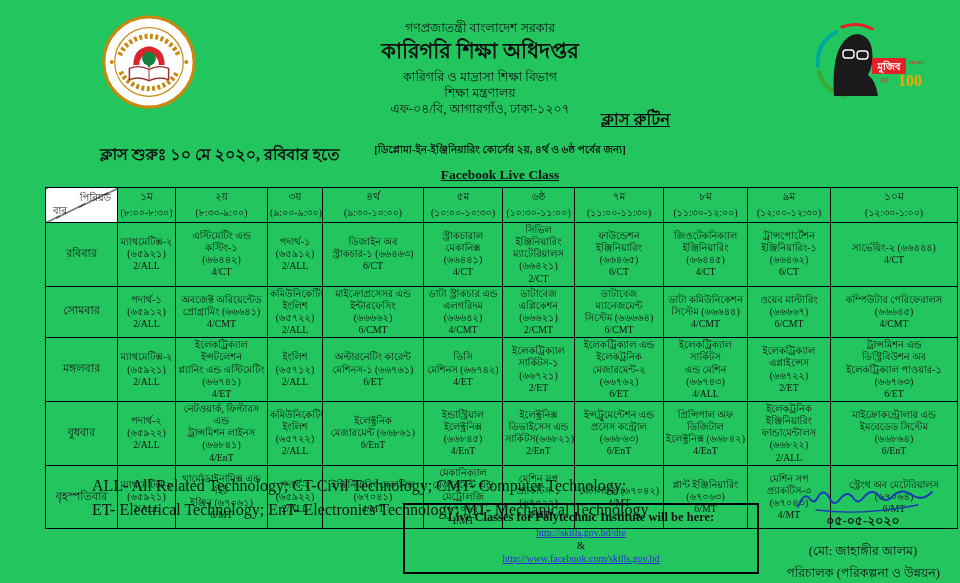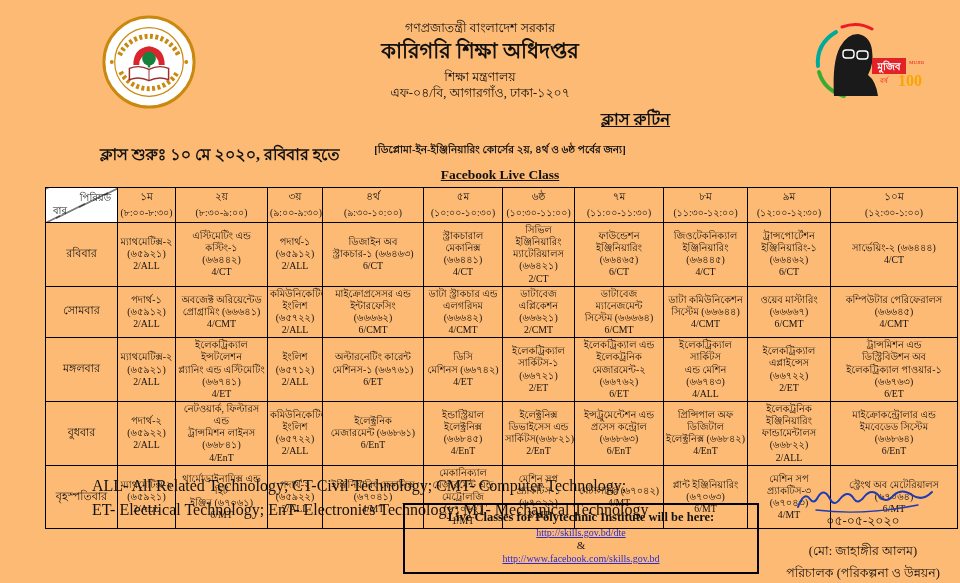--- a/index.html
+++ b/index.html
@@ -3,7 +3,7 @@
 <meta charset="utf-8">
 <style>
   html,body{margin:0;padding:0;background:#e8e8e8;}
-  .page{position:relative;width:960px;height:583px;background:#fdba74;
+  .page{position:relative;width:960px;height:583px;background:#22c55e;
         font-family:"Liberation Serif","DejaVu Serif",serif;color:#111;overflow:hidden;}
   
   .seal{position:absolute;left:100px;top:13px;}

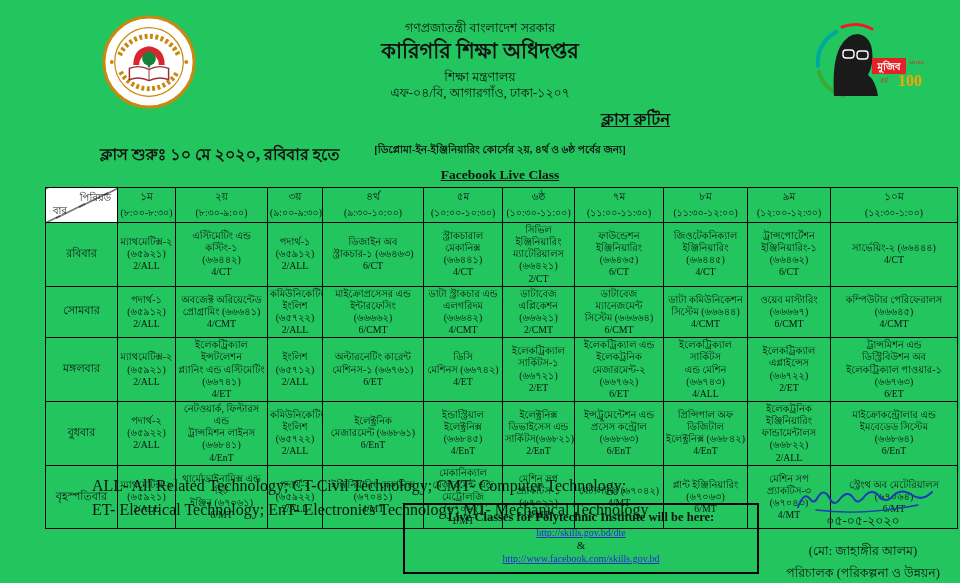--- a/index.html
+++ b/index.html
@@ -70,6 +70,7 @@
   <div class="gov-header">
     <div class="g1">গণপ্রজাতন্ত্রী বাংলাদেশ সরকার</div>
     <div class="g2">কারিগরি শিক্ষা অধিদপ্তর</div>
+    <div class="g1">কারিগরি ও মাদ্রাসা শিক্ষা বিভাগ</div>
     <div class="g1">শিক্ষা মন্ত্রণালয়</div>
     <div class="g1">এফ-০৪/বি, আগারগাঁও, ঢাকা-১২০৭</div>
   </div>

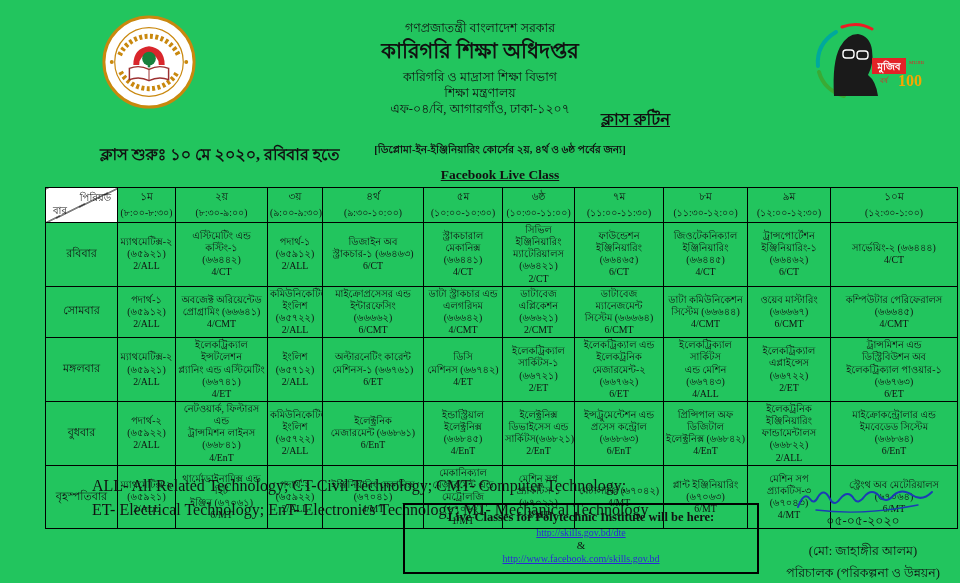--- a/index.html
+++ b/index.html
@@ -44,7 +44,7 @@
   .lb-amp{font-size:11px;margin-top:1px;}
   .sign-block{position:absolute;left:768px;top:485px;width:190px;text-align:center;}
   .sig{display:block;margin:0 auto;}
-  .sig-date{font-size:12.5px;margin-top:-3px;}
+  .sig-date{font-size:12.5px;margin-top:-3px;font-weight:bold;}
   .sig-name{font-size:12.5px;margin-top:10px;}
   .sig-desig{font-size:12.5px;margin-top:2px;}
 </style>

